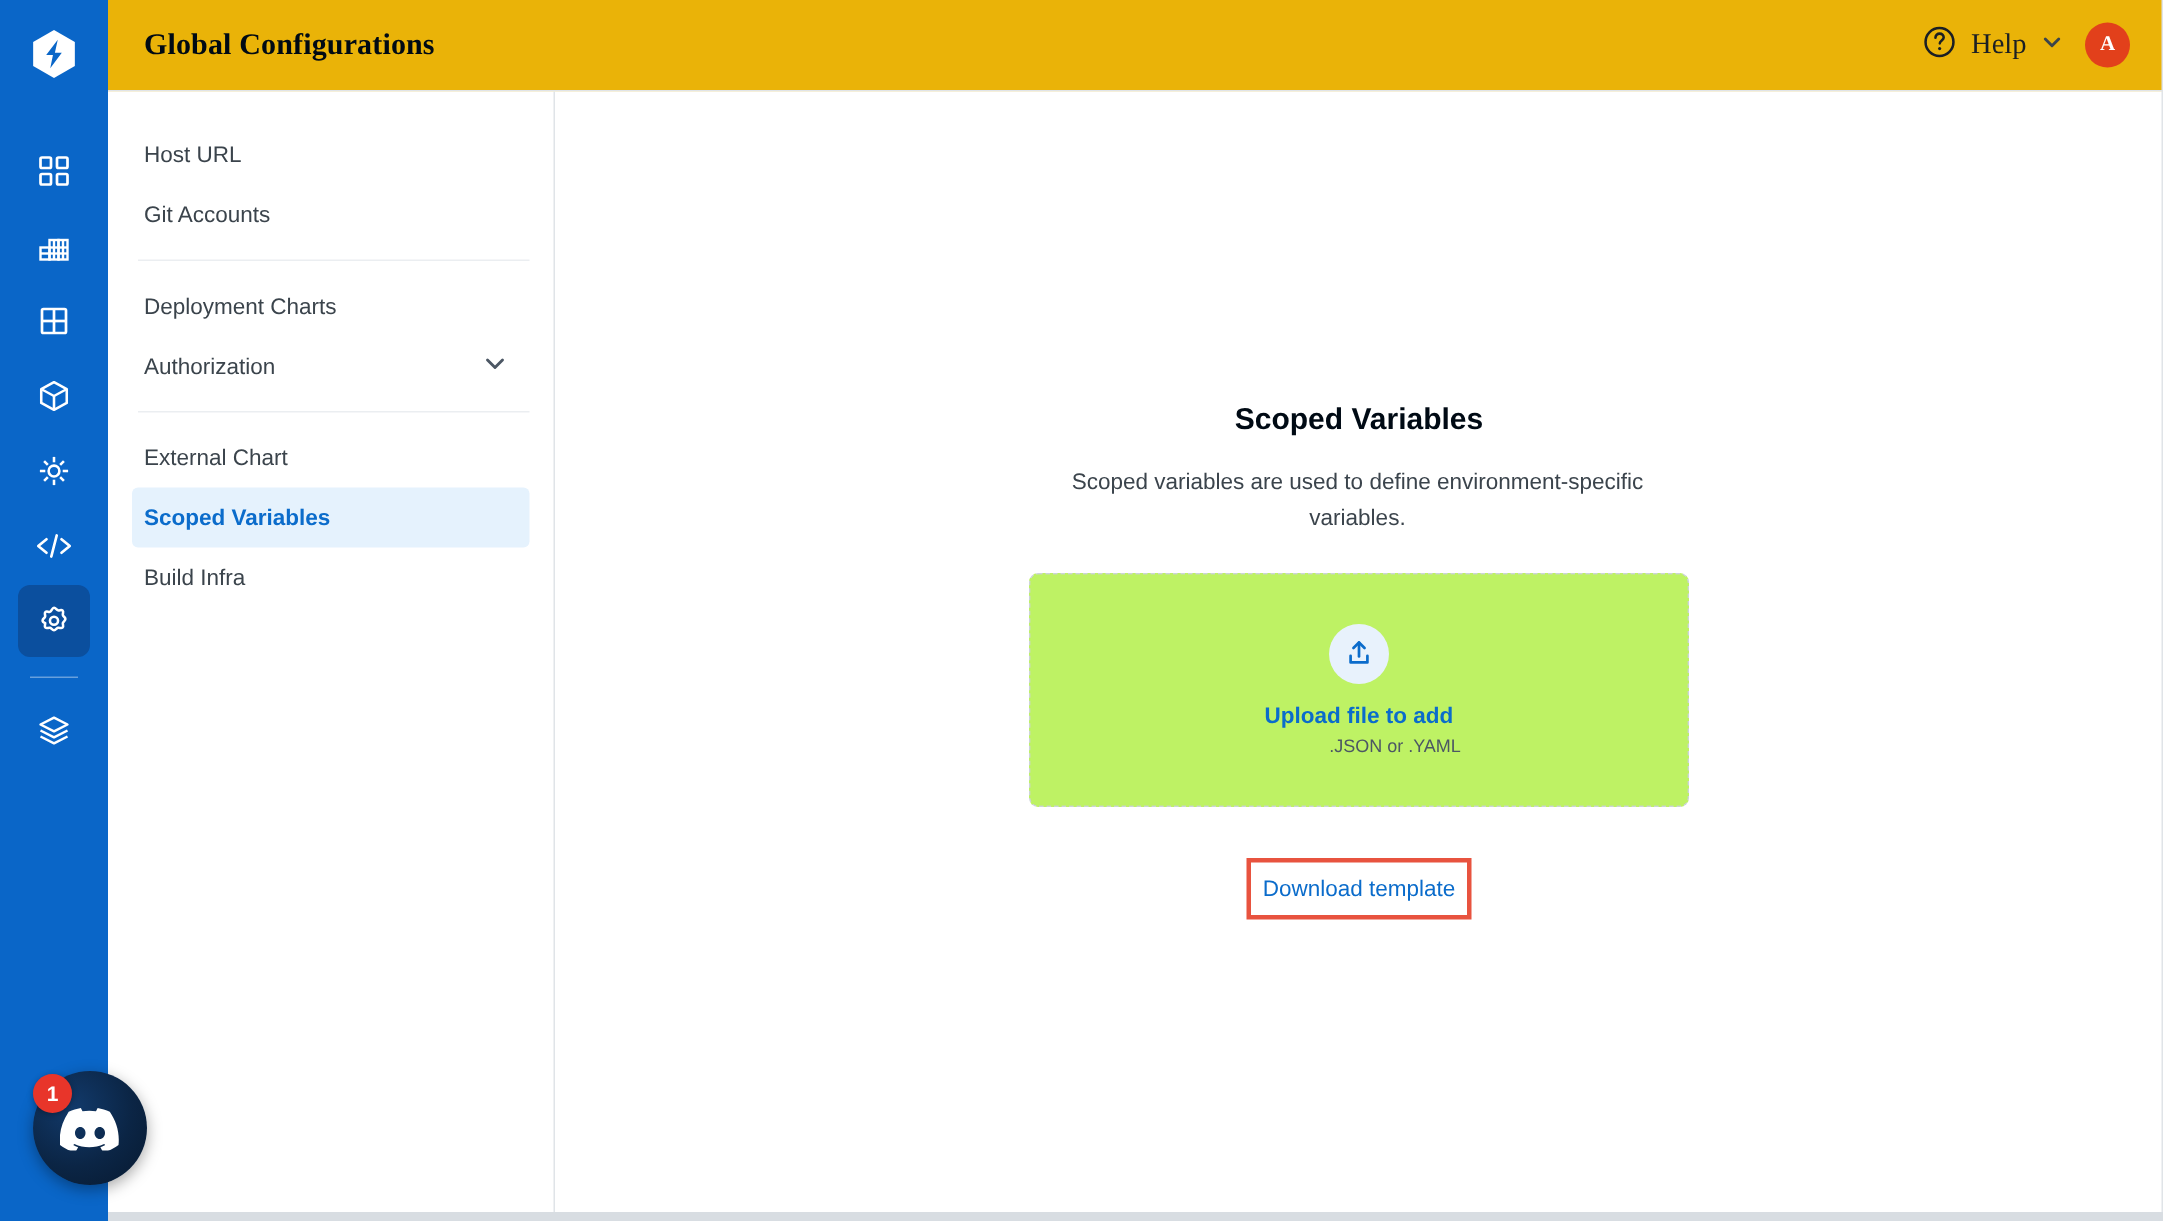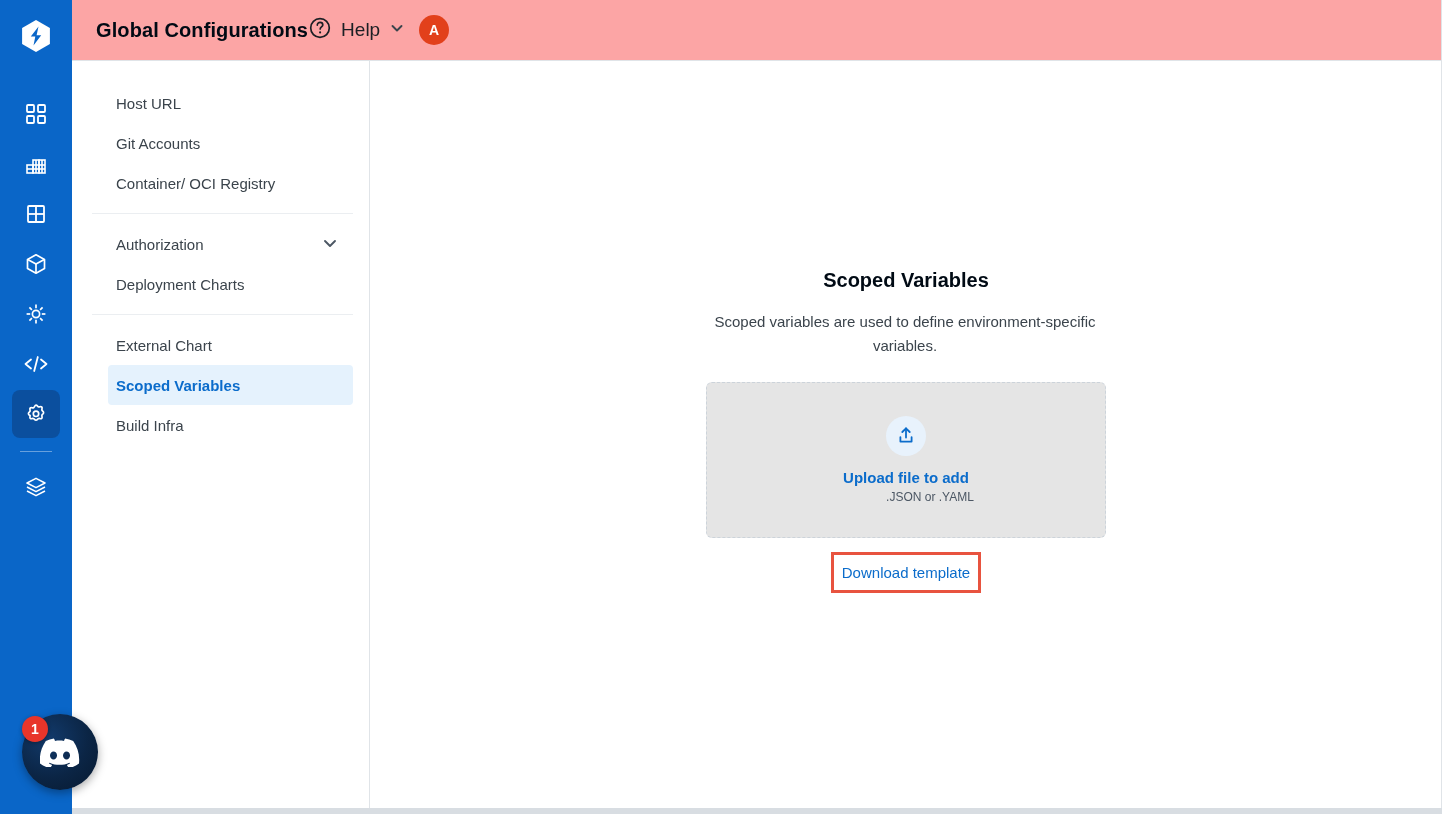--- a/index.html
+++ b/index.html
@@ -120,8 +120,10 @@
     border-bottom: 1px solid #e0e4e8;
     display: flex;
     align-items: center;
+    justify-content: space-between;
     padding: 0 22px 0 24px;
-    background: #fca5a5;
+    background: #eab308;
+    font-family: Liberation Serif, serif;
   }
   .page-title {
     font-size: 20px;

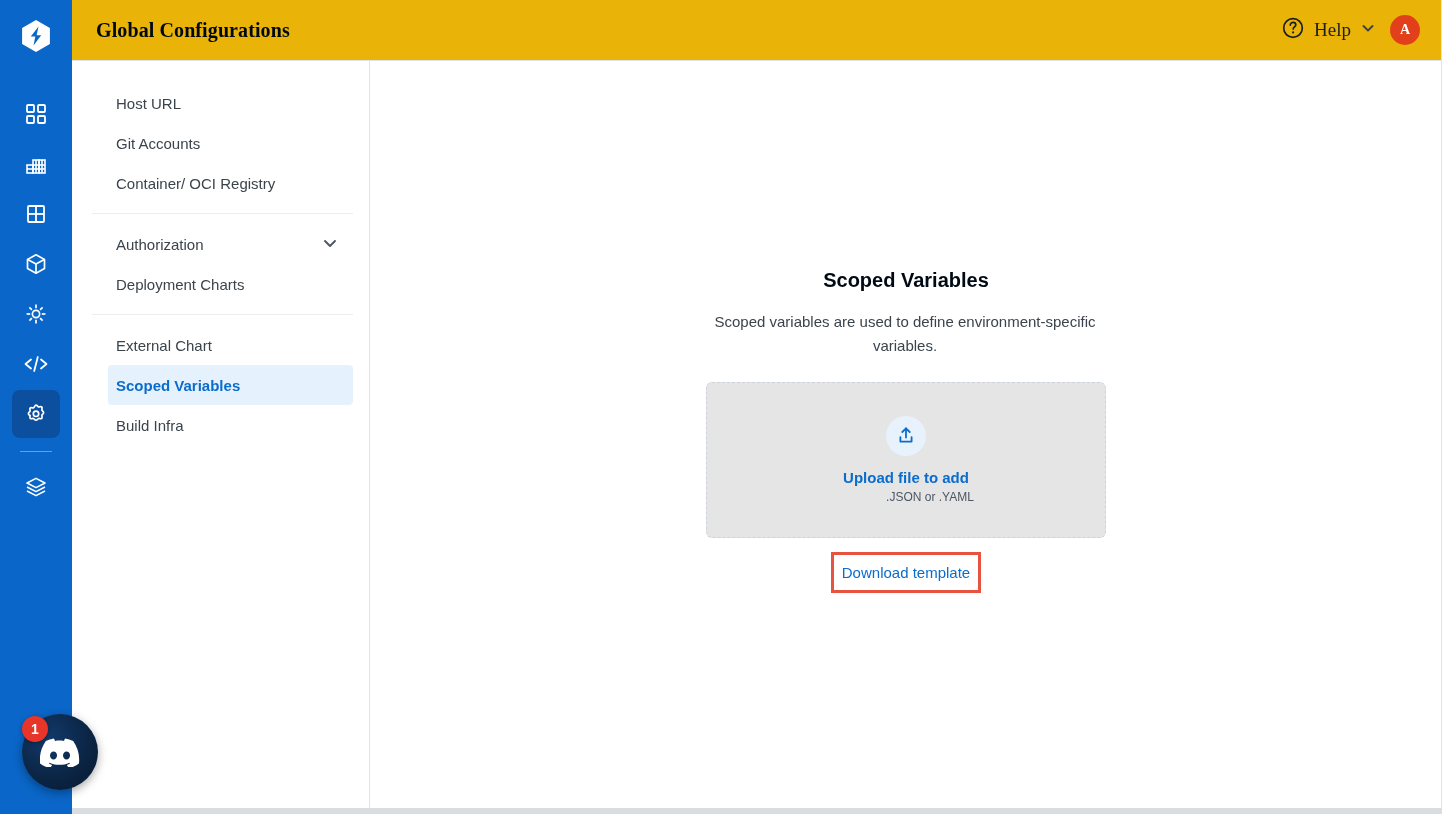--- a/index.html
+++ b/index.html
@@ -173,7 +173,7 @@
     background: #ffffff;
     overflow: hidden;
   }
-  .nav-group { padding: 0 16px; margin-left: 20px; }
+  .nav-group { padding: 0 16px; }
   .nav-item {
     height: 40px;
     display: flex;

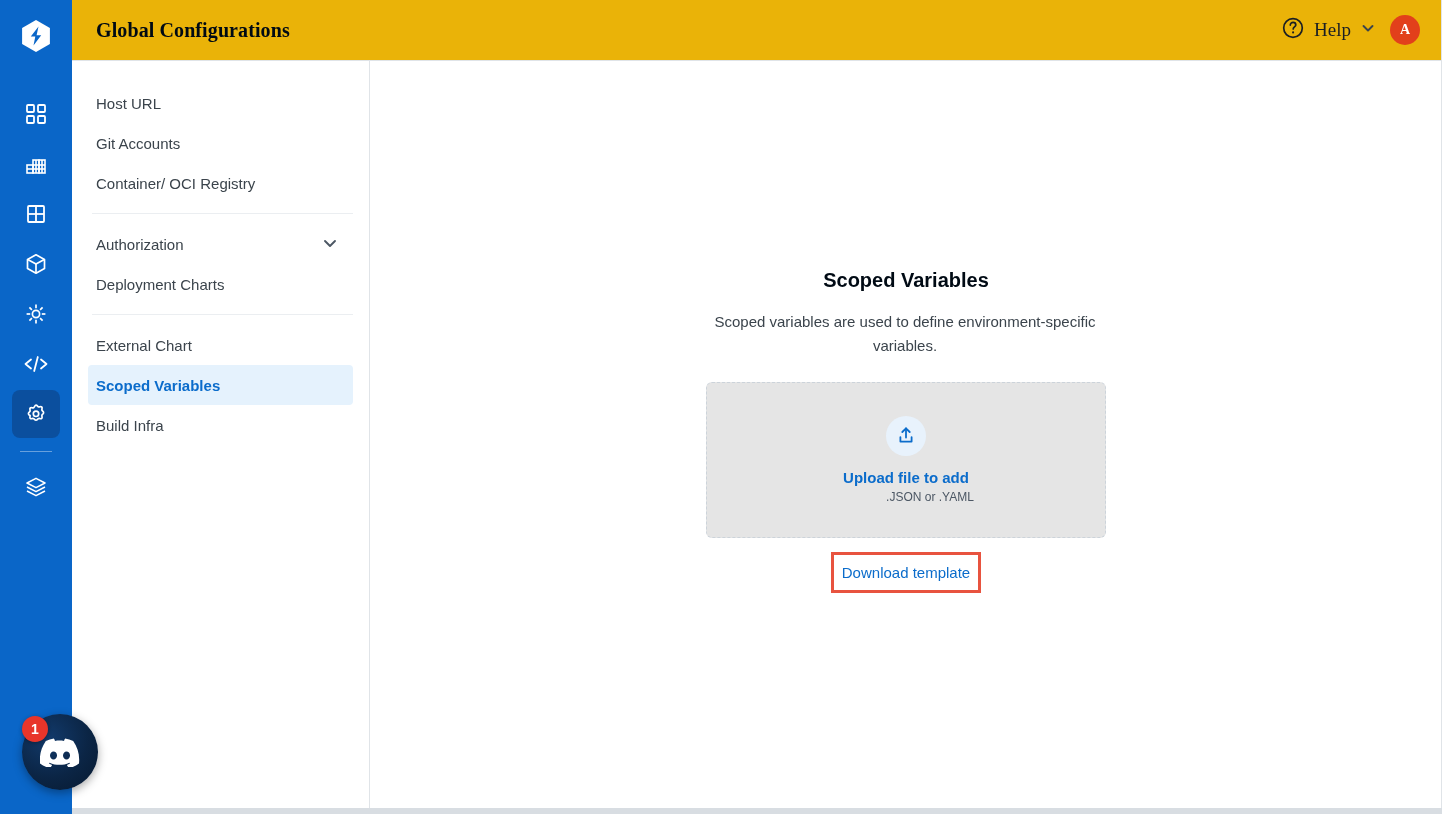--- a/index.html
+++ b/index.html
@@ -428,9 +428,6 @@
           <div class="nav-item">
             <span>Git Accounts</span>
           </div>
-          <div class="nav-item">
-            <span>Container/ OCI Registry</span>
-          </div>
         </div>
 
         <div class="nav-divider"></div>

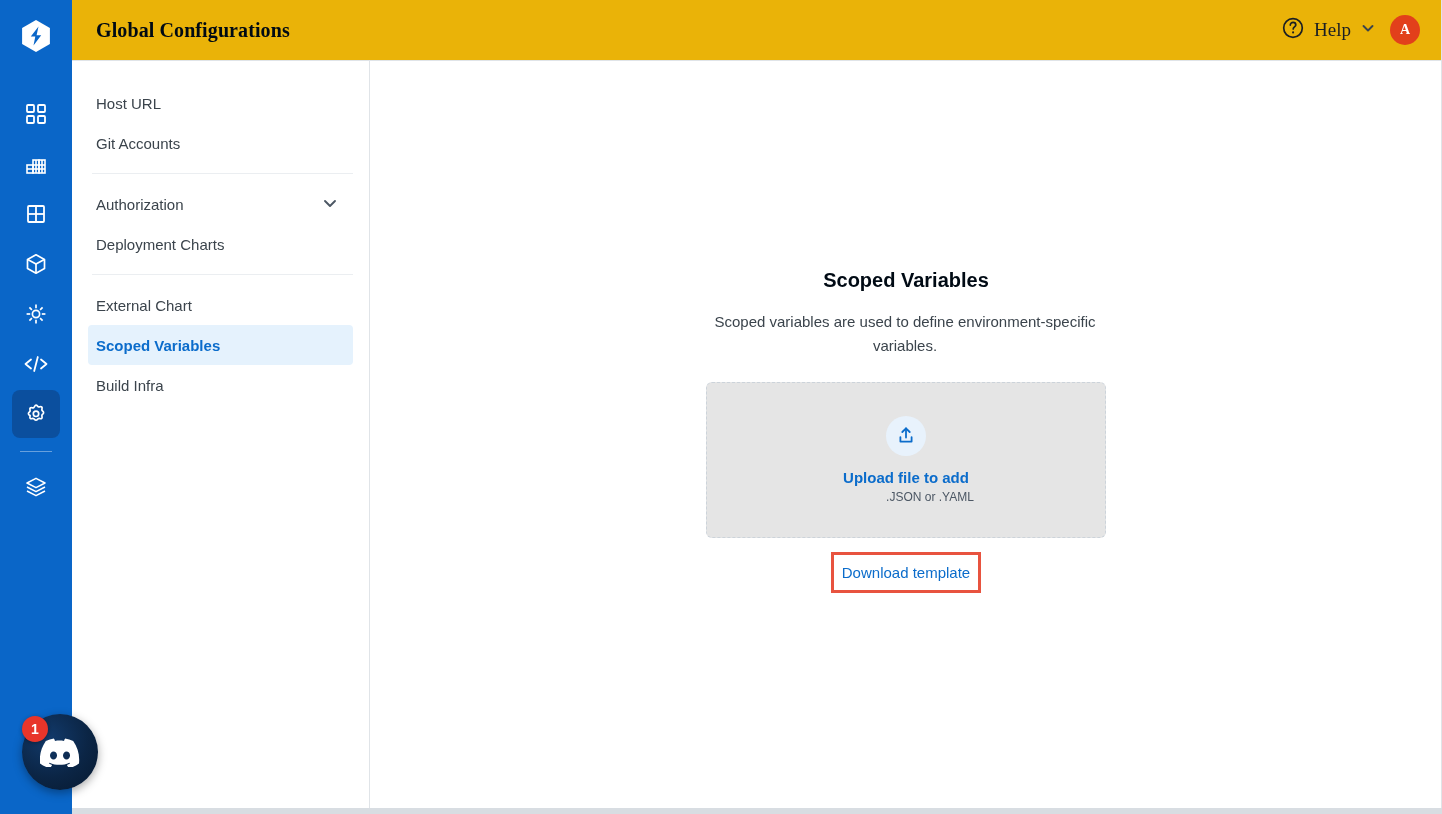--- a/index.html
+++ b/index.html
@@ -434,15 +434,15 @@
 
         <div class="nav-group">
           <div class="nav-item">
+            <span>Deployment Charts</span>
+          </div>
+          <div class="nav-item">
             <span>Authorization</span>
             <span>
               <svg width="18" height="18" viewBox="0 0 18 18" fill="none" stroke="#4c5764" stroke-width="1.9" stroke-linecap="round" stroke-linejoin="round">
                 <polyline points="4,7 9,12 14,7"></polyline>
               </svg>
             </span>
-          </div>
-          <div class="nav-item">
-            <span>Deployment Charts</span>
           </div>
         </div>
 

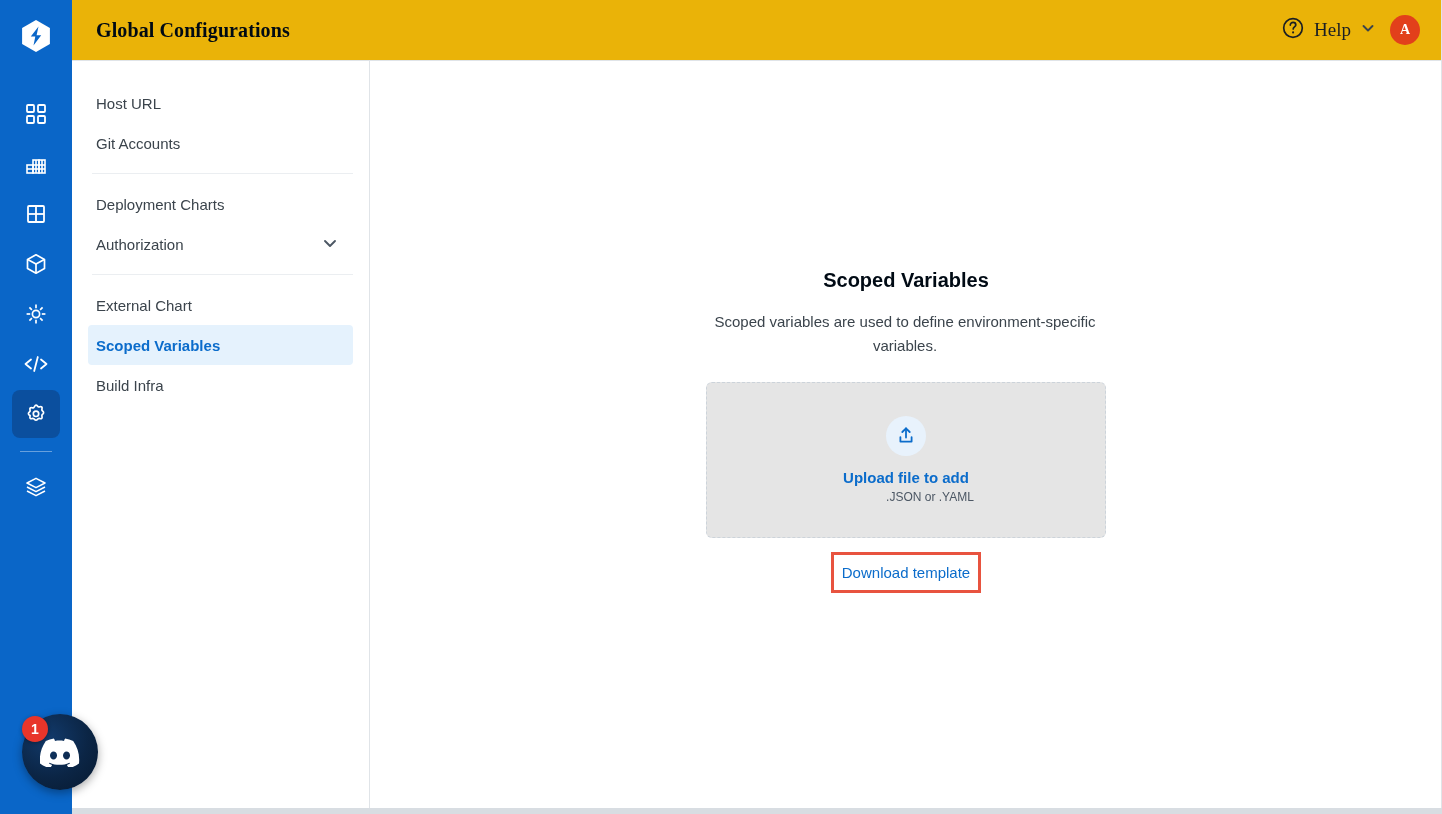--- a/index.html
+++ b/index.html
@@ -222,11 +222,11 @@
     margin: 0 2px 24px 0;
   }
   .dropzone {
-    width: 400px;
+    width: 440px;
     height: 156px;
     border: 1px dashed #ccd3da;
     border-radius: 6px;
-    background: #e5e5e5;
+    background: #bef264;
     display: flex;
     flex-direction: column;
     align-items: center;

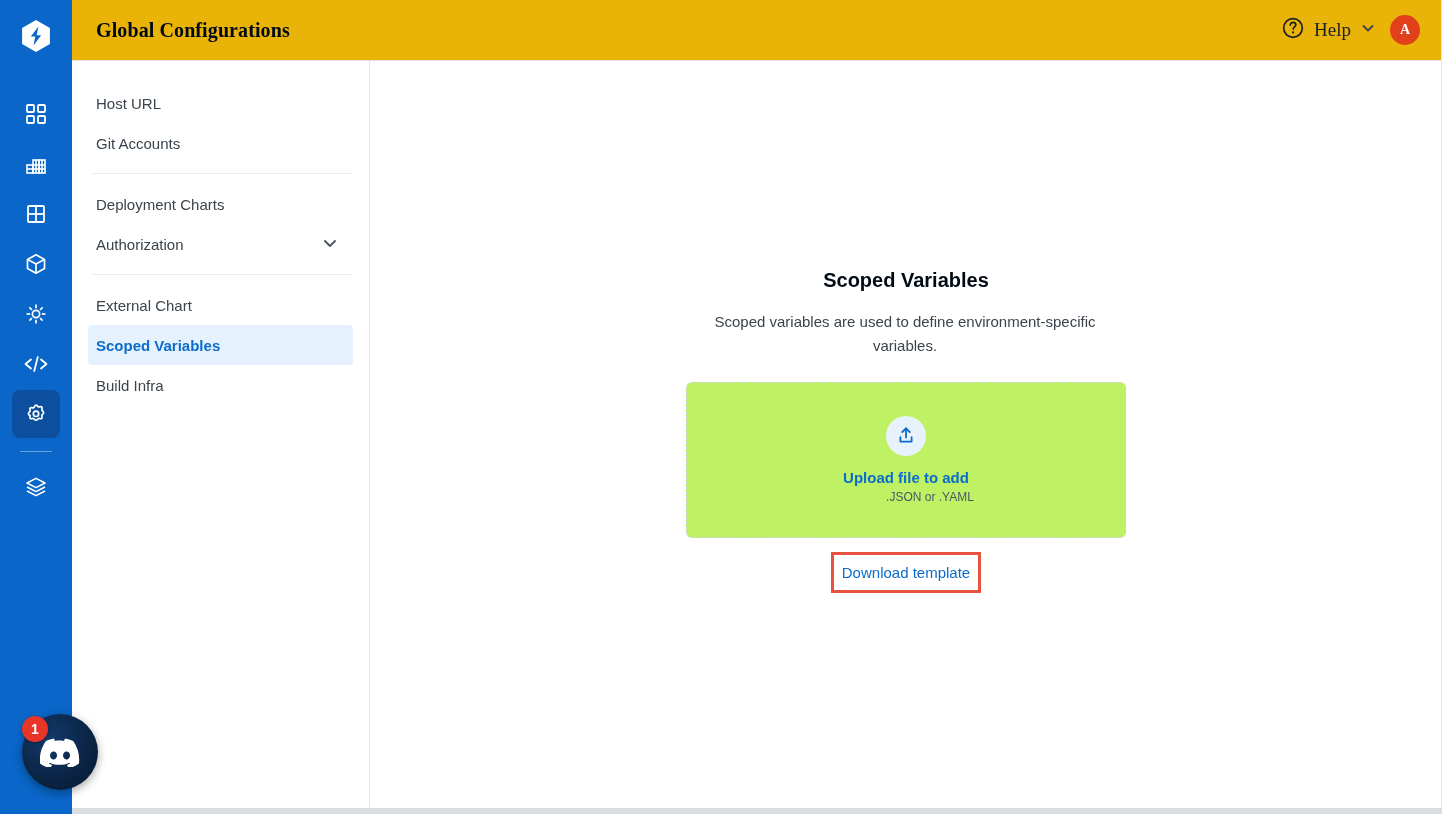--- a/index.html
+++ b/index.html
@@ -252,7 +252,7 @@
     margin-left: 48px;
   }
   .download-wrap {
-    margin-top: 14px;
+    margin-top: 34px;
     border: 3px solid #e8533f;
     background: #ffffff;
     padding: 9px 8px;

